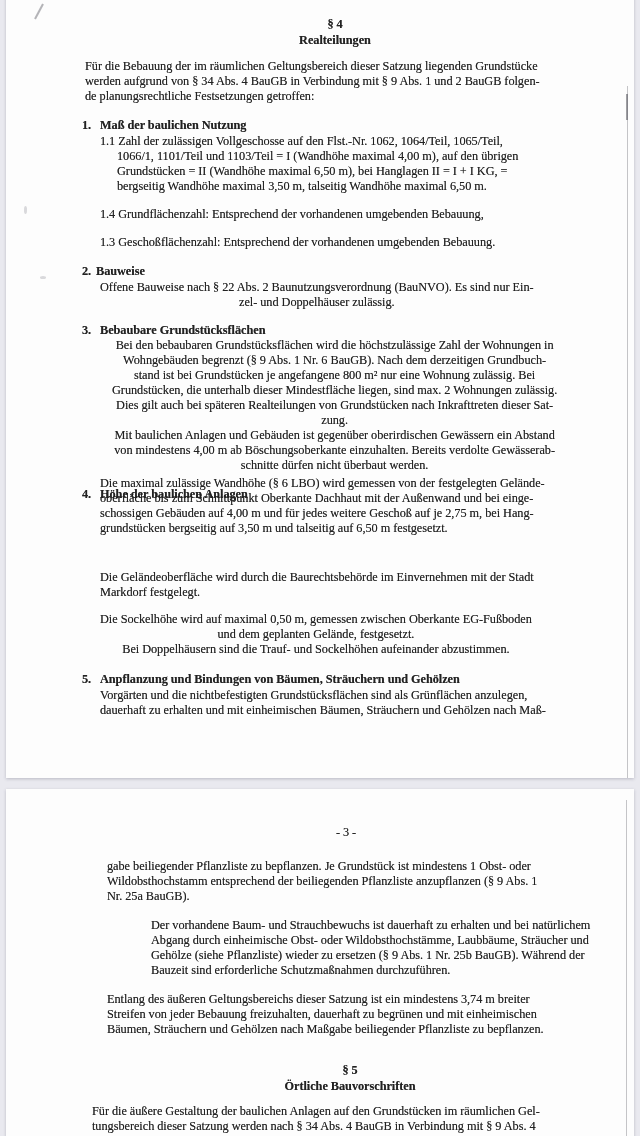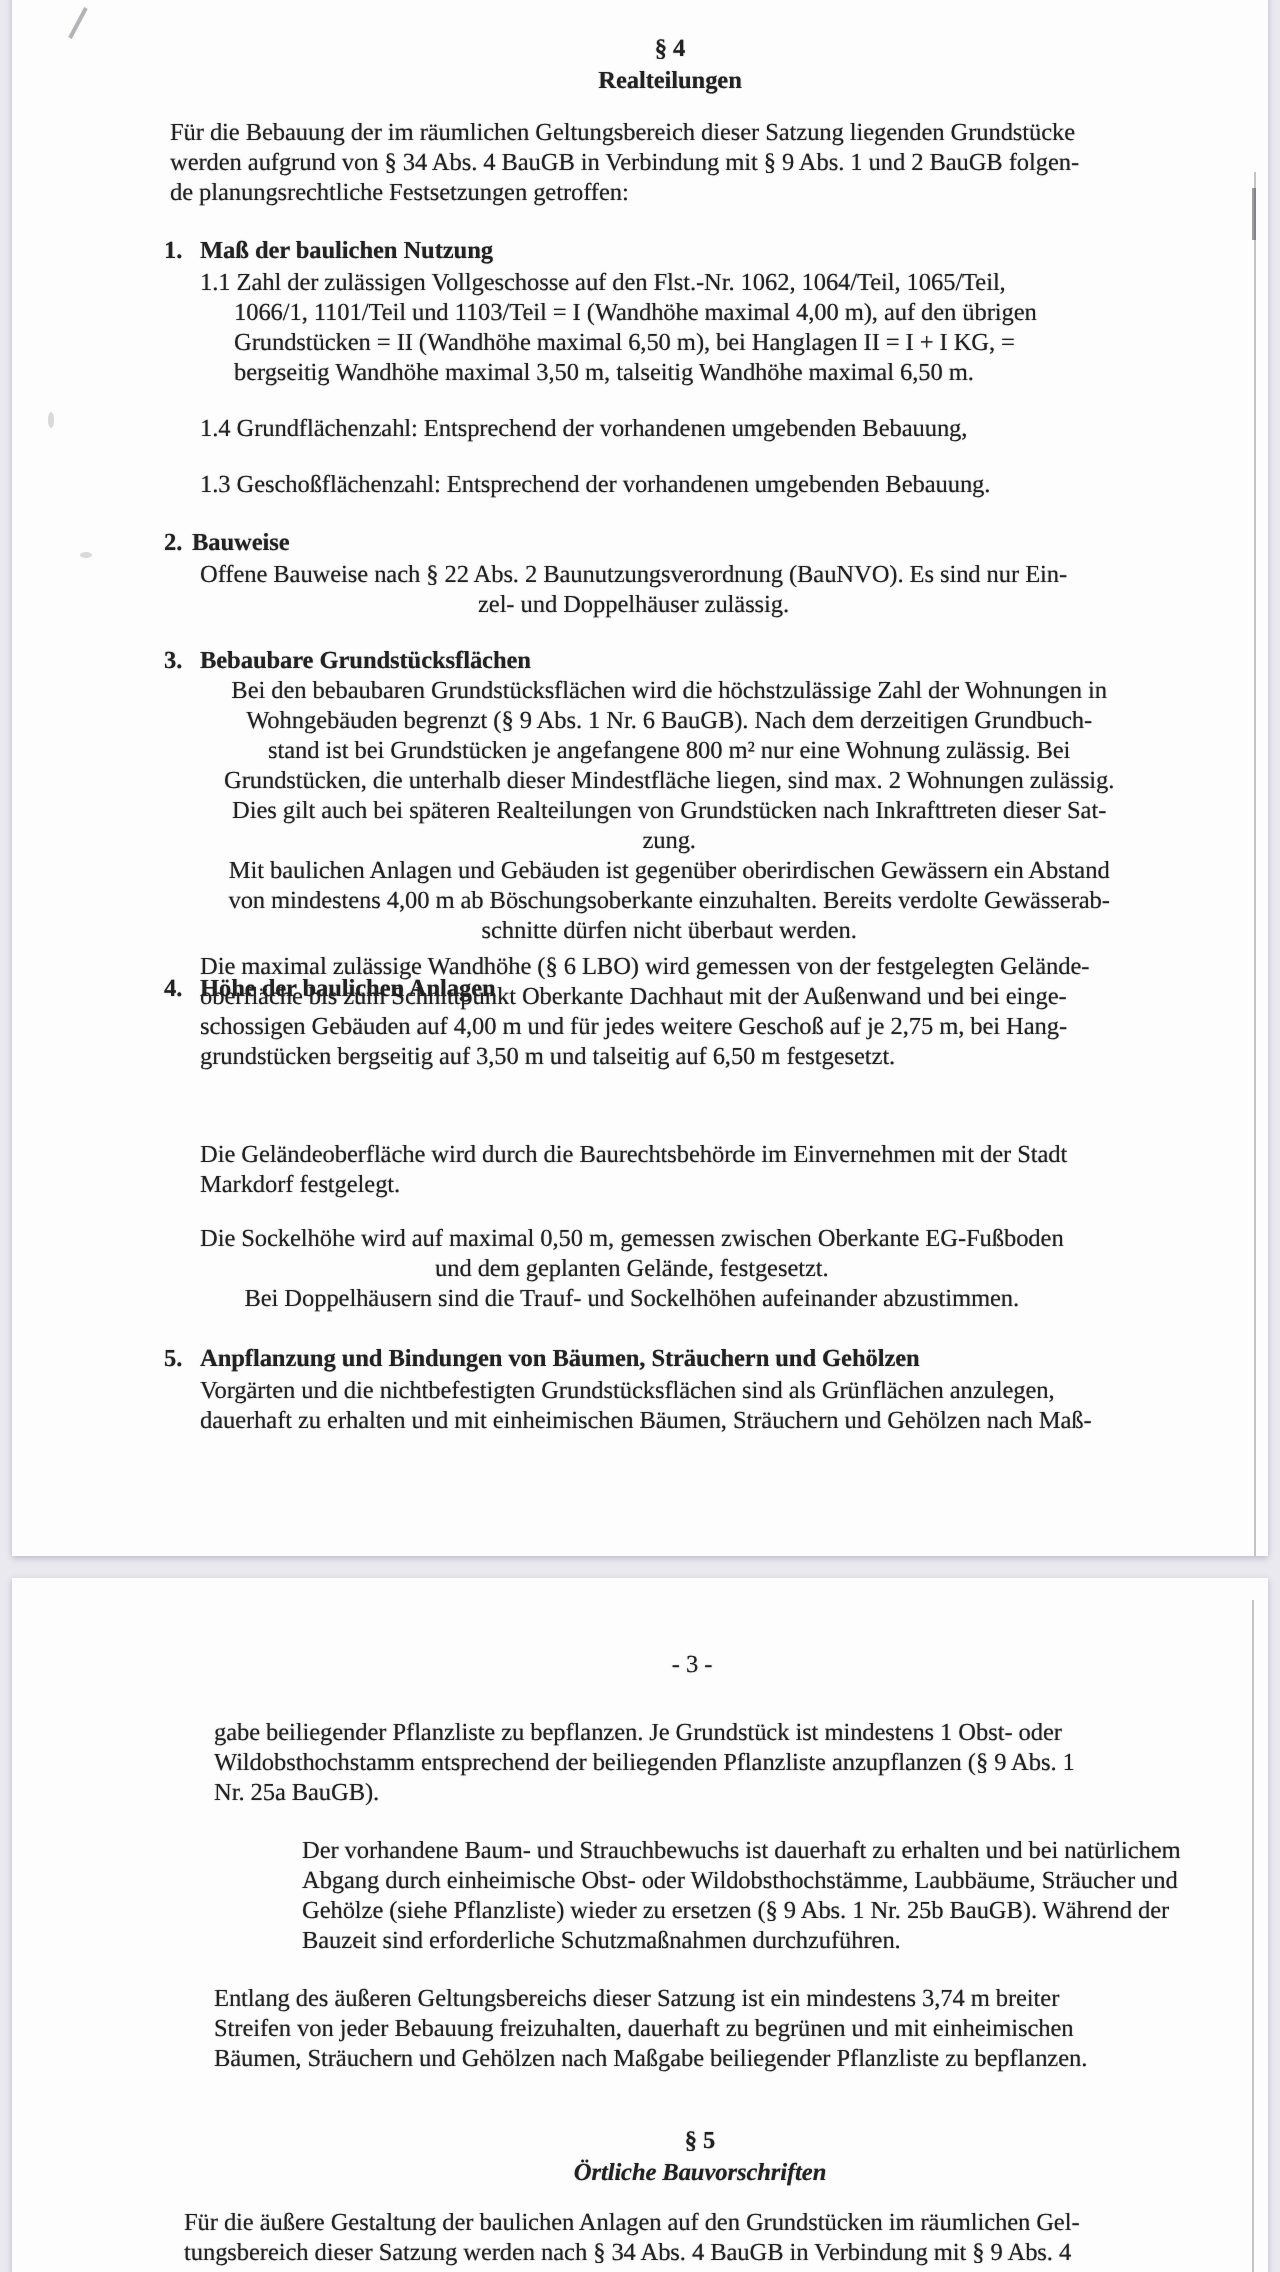--- a/index.html
+++ b/index.html
@@ -109,7 +109,7 @@
 Bäumen, Sträuchern und Gehölzen nach Maßgabe beiliegender Pflanzliste zu bepflanzen.</div>
 
 <div class="txt bold center heading" style="left:85px;top:1062px;width:530px;">§ 5</div>
-<div class="txt bold center heading" style="left:85px;top:1078px;width:530px;font-style:italic;">Örtliche Bauvorschriften</div>
+<div class="txt bold center heading" style="left:85px;top:1078px;width:530px;">Örtliche Bauvorschriften</div>
 
 <div class="txt" style="left:92px;top:1104px;">Für die äußere Gestaltung der baulichen Anlagen auf den Grundstücken im räumlichen Gel-
 tungsbereich dieser Satzung werden nach § 34 Abs. 4 BauGB in Verbindung mit § 9 Abs. 4</div>

